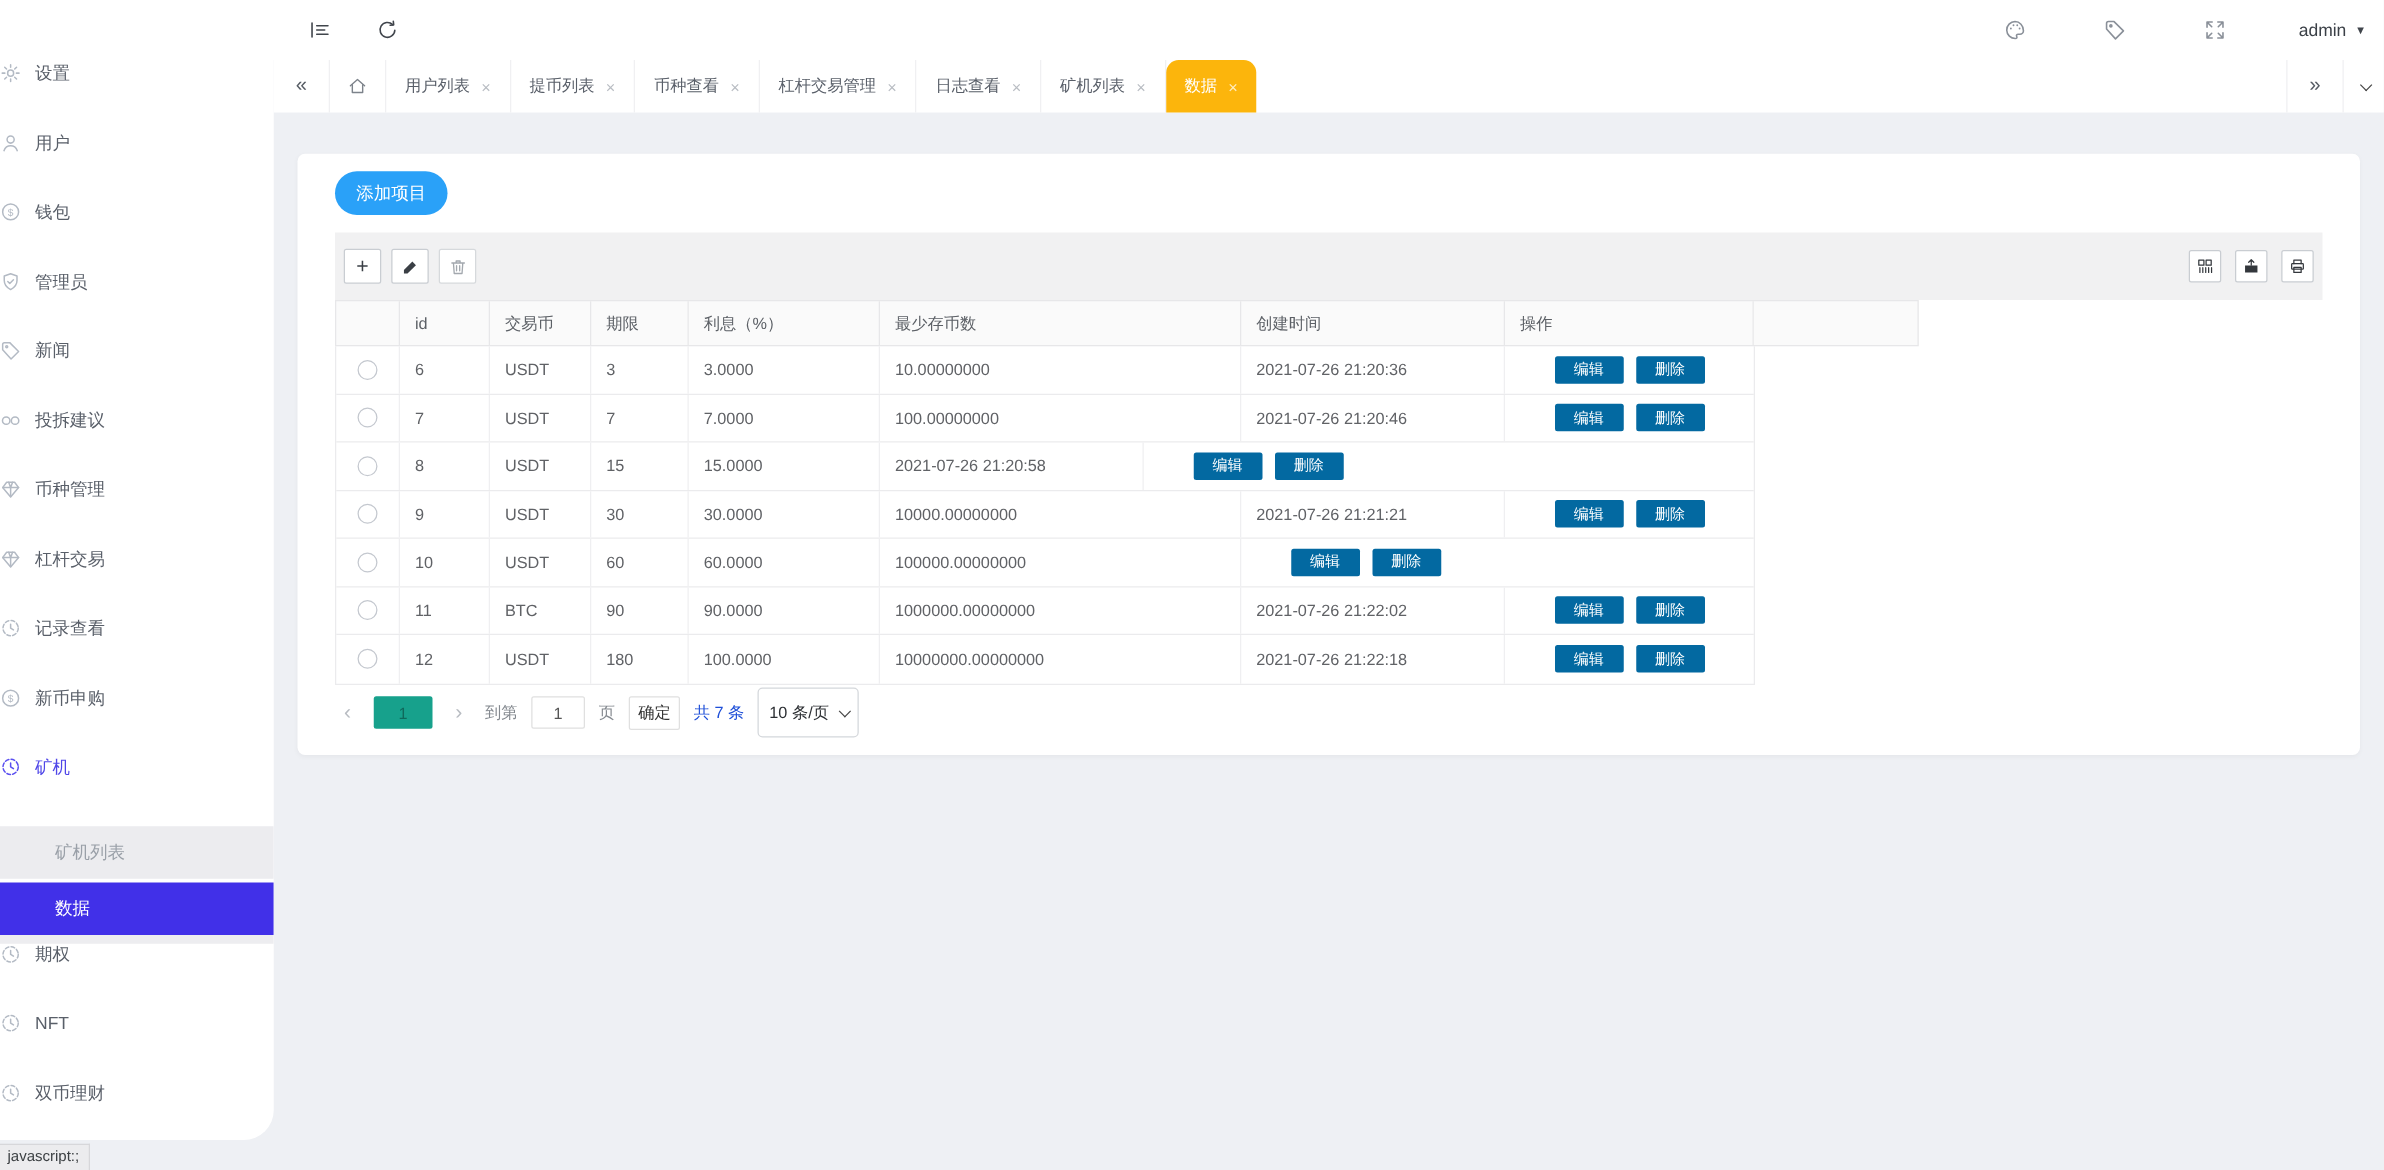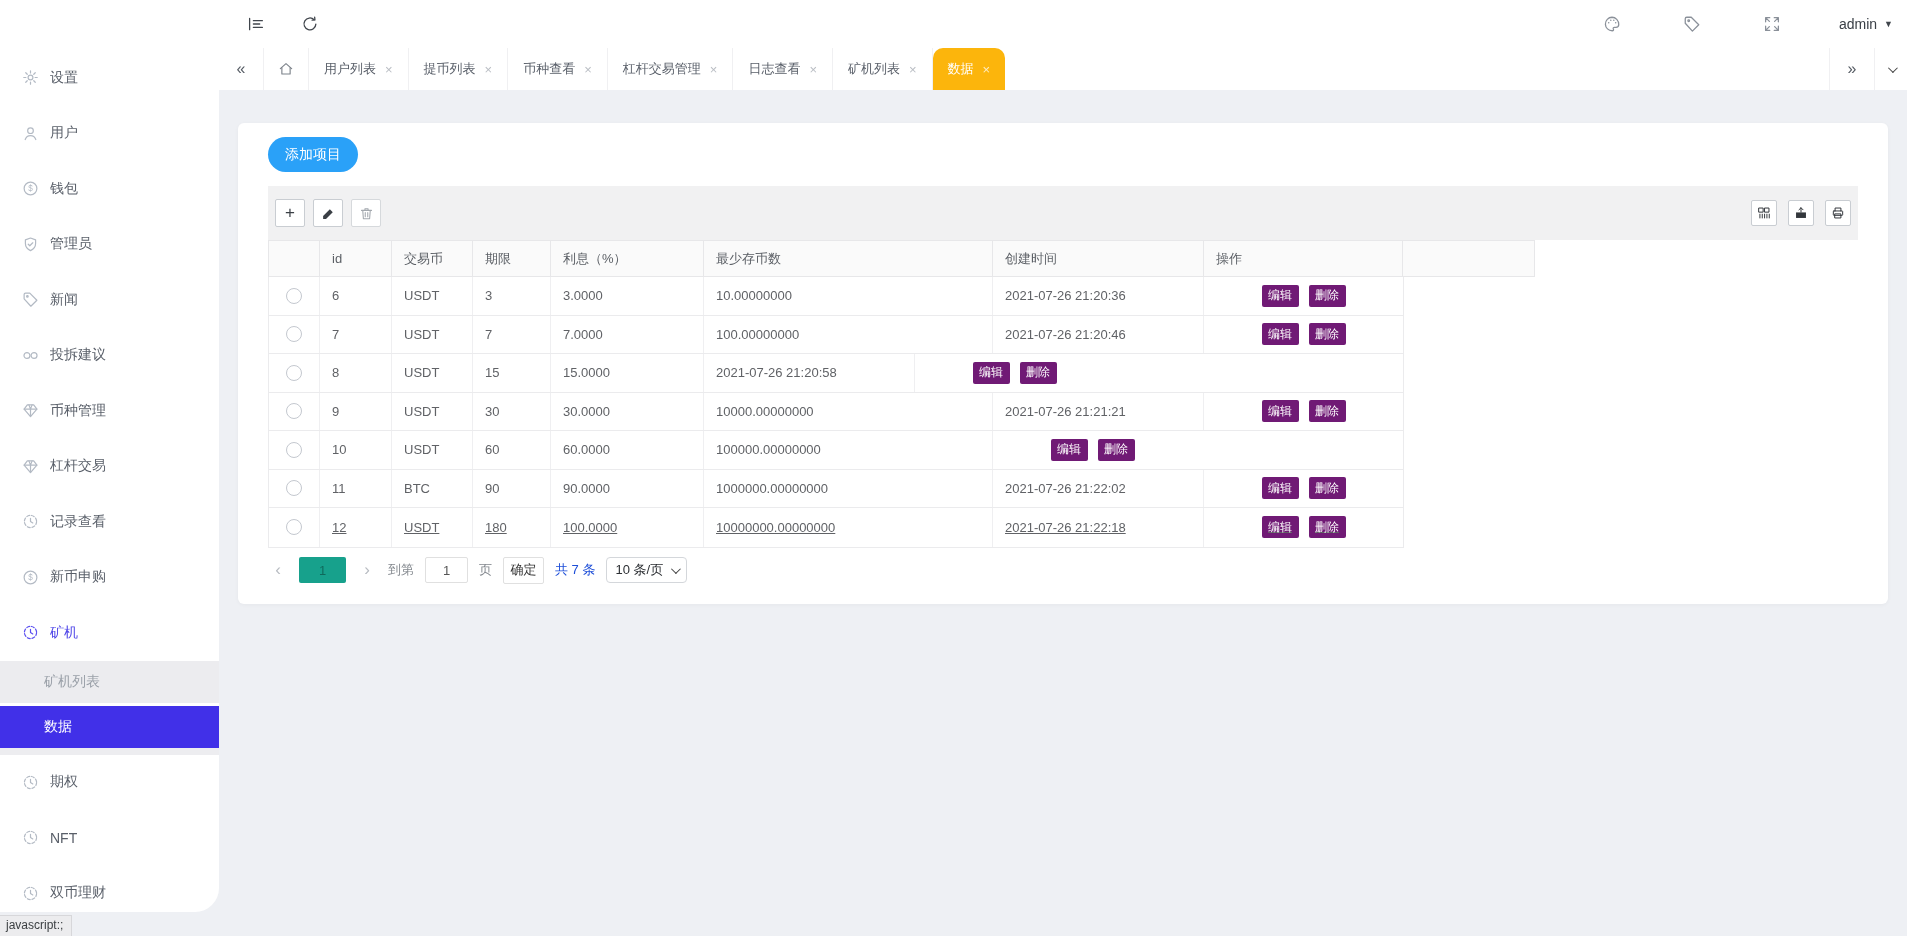--- a/index.html
+++ b/index.html
@@ -21,7 +21,7 @@
   .sidebar { position:absolute; left:0; top:0; width:219px; height:912px; background:#fff;
     border-radius:0 0 24px 0; z-index:6; overflow:hidden; }
   .nav { padding-top:50px; }
-  .nav-item { height:55.5px; display:flex; align-items:center; padding-left:22px; color:#595f69; font-size:14px; cursor:pointer; }
+  .nav-item { height:55.5px; display:flex; align-items:flex-start; color:#595f69; font-size:14px; cursor:pointer; }
   .nav-item .nico { width:17px; height:17px; margin-right:11px; color:#b3bac4; flex:0 0 auto; }
   .nav-item.active { color:#4f46e8; }
   .nav-item.active .nico { color:#5a4ff0; }

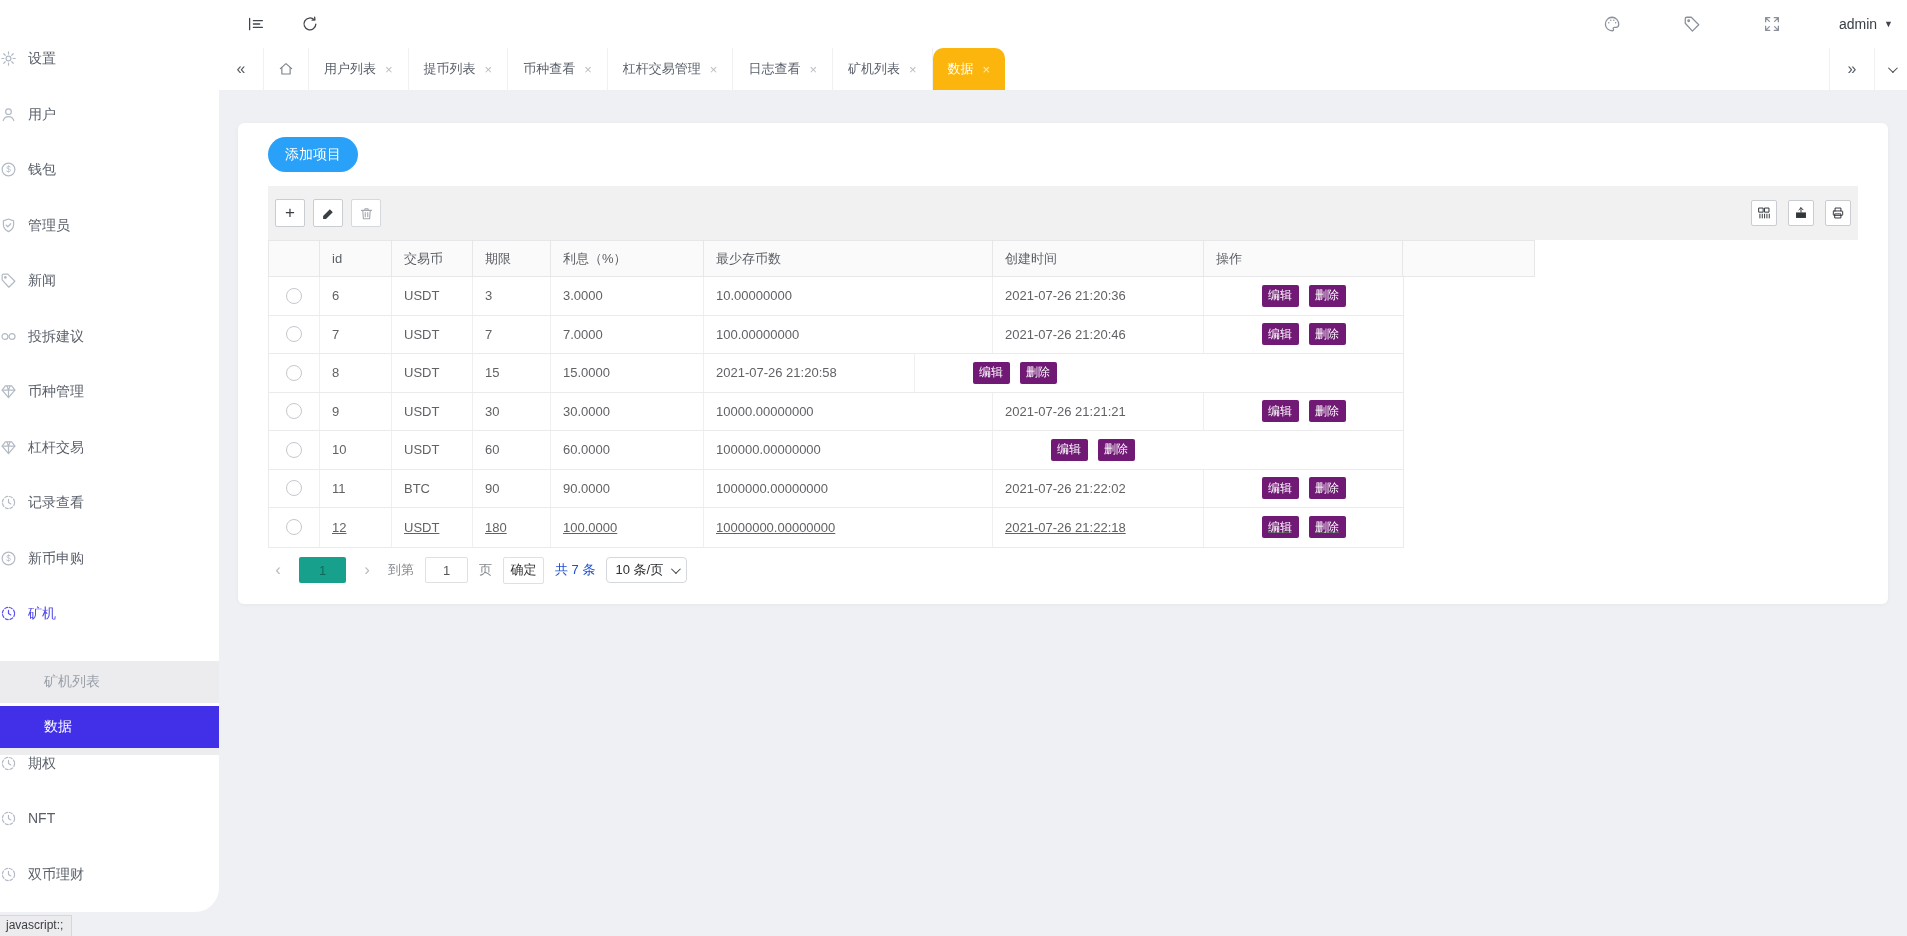--- a/index.html
+++ b/index.html
@@ -76,7 +76,7 @@
   .c5 { width:289px; } .c6 { width:211px; } .c7 { width:199px; } .c8 { width:131px; border-right:none; }
   .radio { width:16px; height:16px; border:1px solid #c4c8cf; border-radius:50%; background:#fff; cursor:pointer; }
   .actions { justify-content:center; gap:10px; padding-left:0; }
-  .abtn { width:37px; height:22px; border:none; border-radius:2px; background:#701a75; color:#fff; font-size:12px;
+  .abtn { width:55px; height:22px; border:none; border-radius:2px; background:#0369a1; color:#fff; font-size:12px;
     cursor:pointer; font-family:inherit; }
 
   

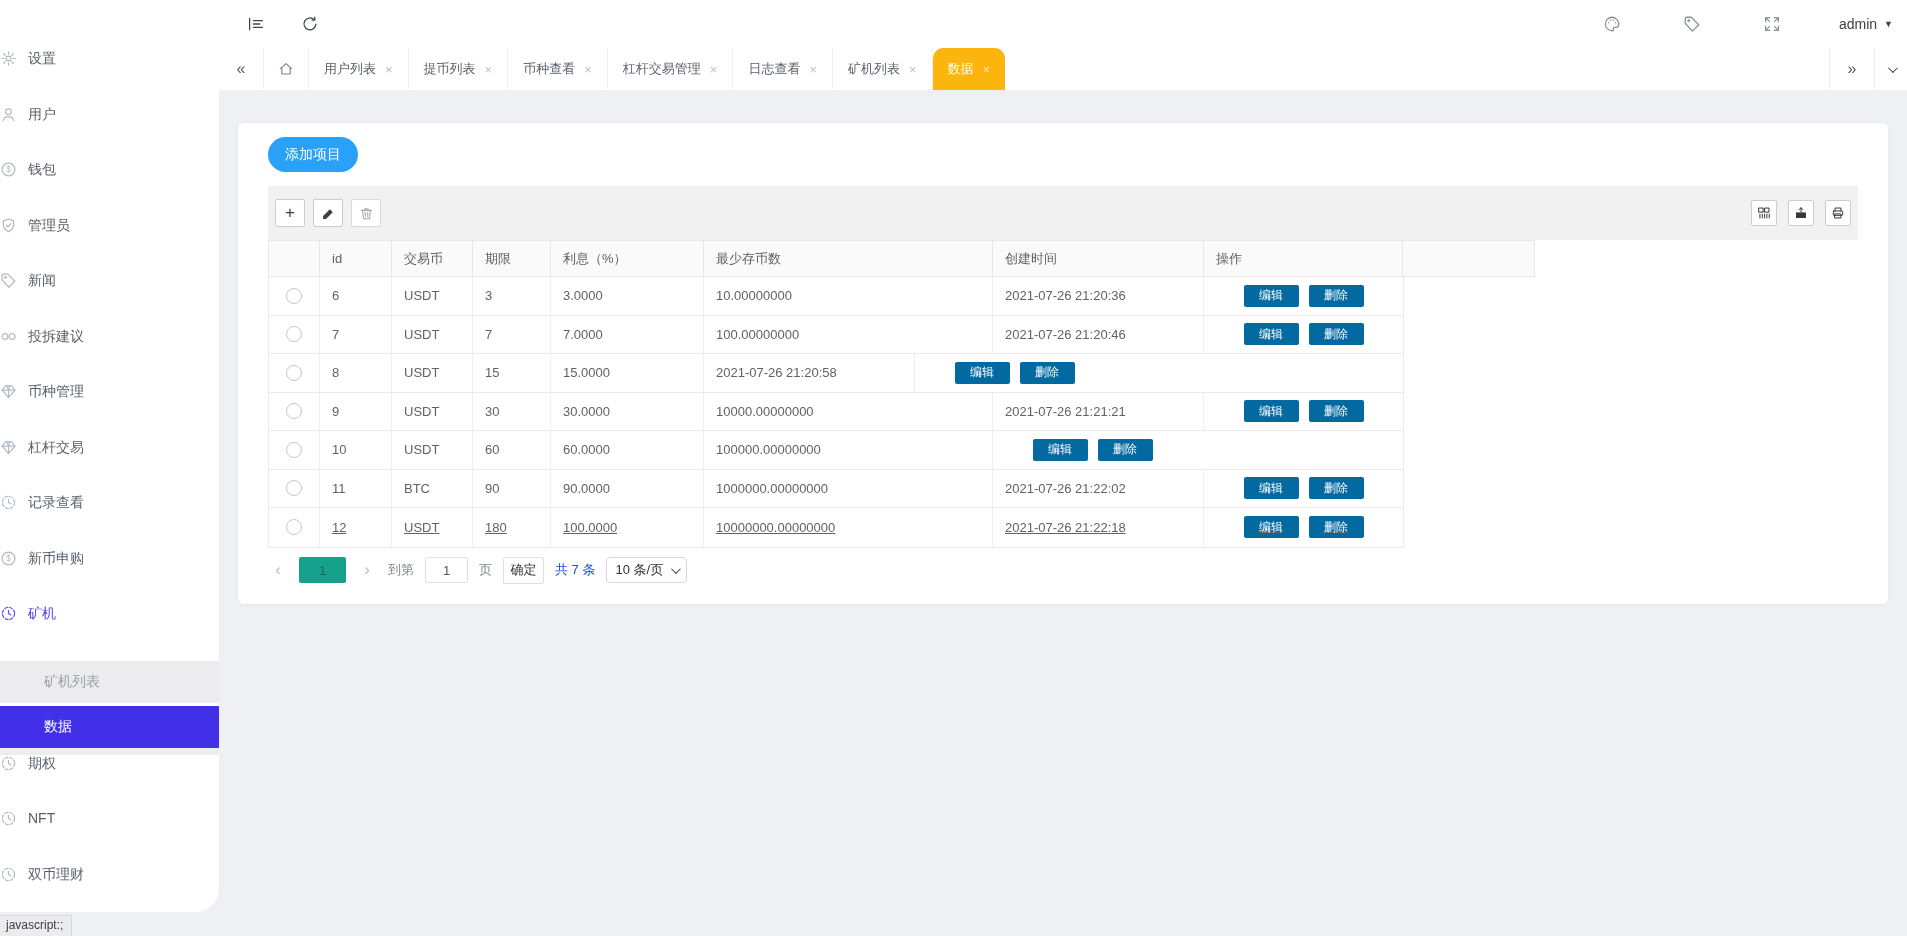--- a/index.html
+++ b/index.html
@@ -68,7 +68,7 @@
   .thead .th:last-child { border-right:none; }
   .tbody { width:1136px; border-left:1px solid #ebebed; border-right:1px solid #ebebed; border-bottom:1px solid #ebebed; }
   .tr { display:flex; height:38.5px; border-bottom:1px solid #ebebed; }
-  .tr:last-child { border-bottom:none;text-decoration:underline; }
+  .tr:last-child { border-bottom:none; }
   .td { display:flex; align-items:center; padding-left:12px; border-right:1px solid #efeff1; overflow:hidden; }
   .td.c7 { border-right:none; }
   .c0 { width:51px; justify-content:center; padding-left:0; }

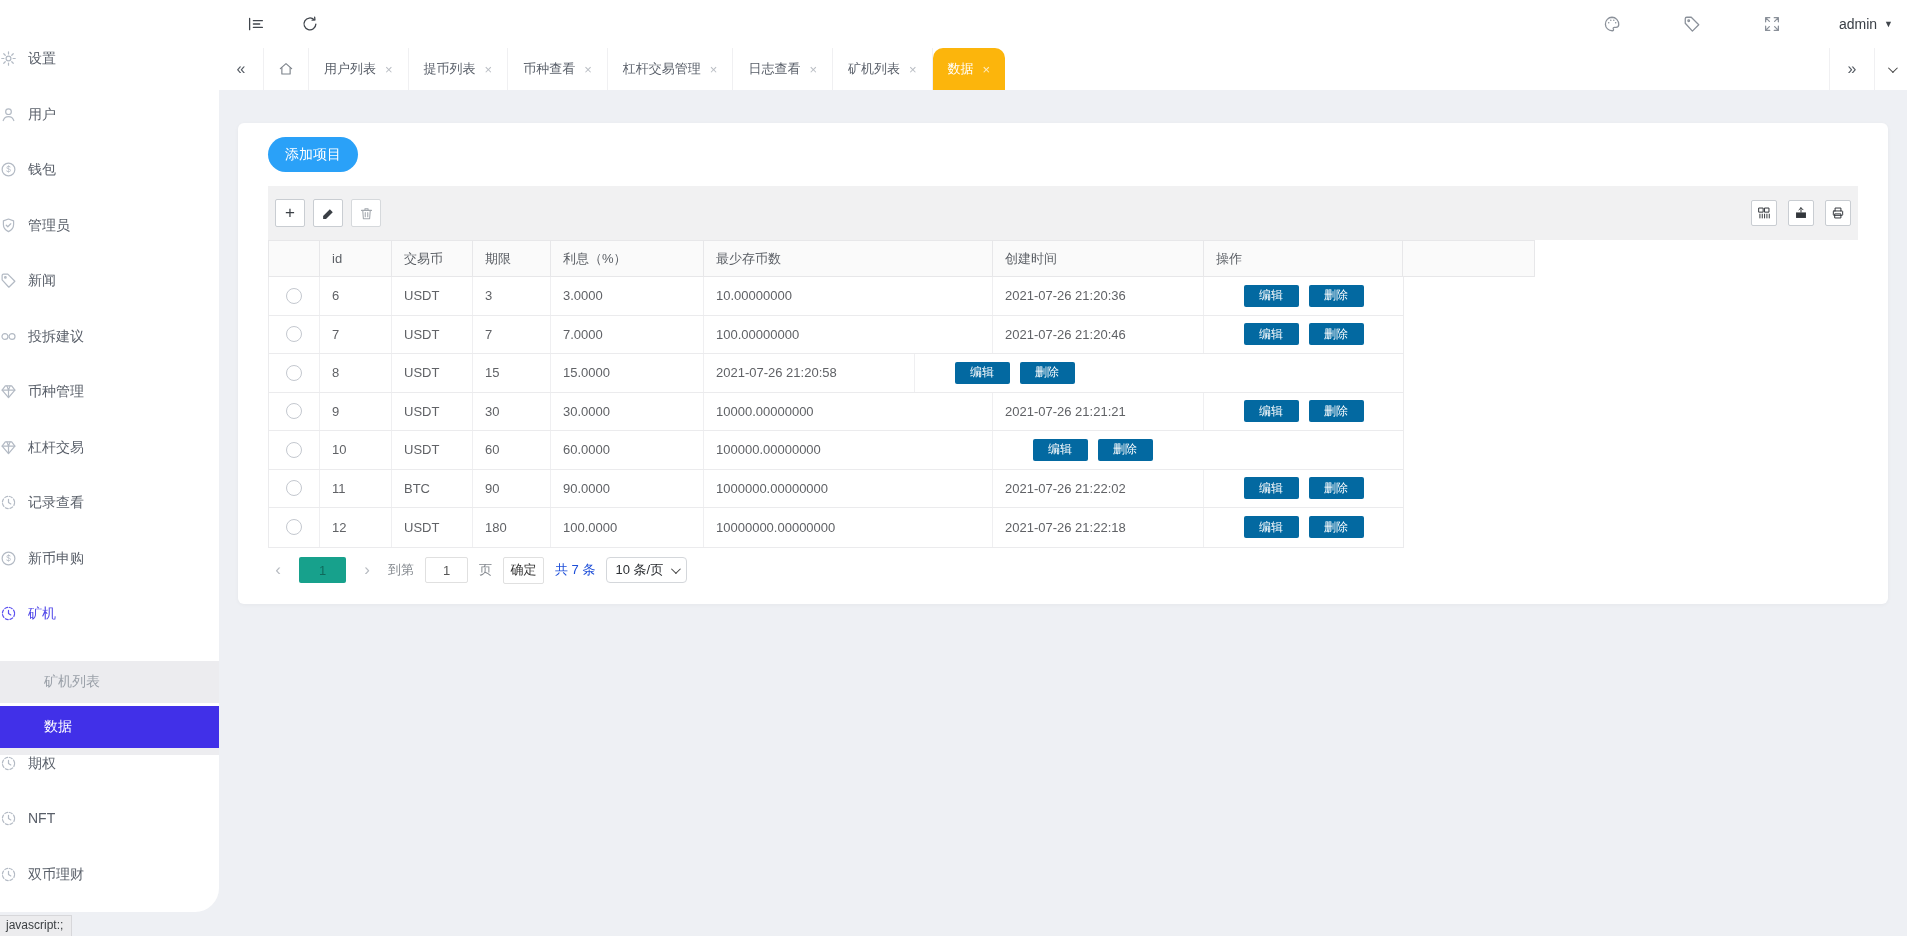--- a/index.html
+++ b/index.html
@@ -89,7 +89,7 @@
   .pg-ok { width:41px; height:27px; background:#fff; border:1px solid #e0e0e0; border-radius:2px;
     font-size:13px; color:#333; cursor:pointer; font-family:inherit; }
   .pg-total { color:#1d4ed8; }
-  .pg-select { height:26px; border:1px solid #d4d7db; border-radius:4px; background:#fff; display:flex;
+  .pg-select { height:40px; border:1px solid #d4d7db; border-radius:4px; background:#fff; display:flex;
     align-items:center; gap:8px; padding:0 8px; color:#2c2f33; cursor:pointer; }
   .chev { width:7px; height:7px; border-right:1.8px solid #444; border-bottom:1.8px solid #444;
     transform:rotate(45deg) translateY(-2px); }

